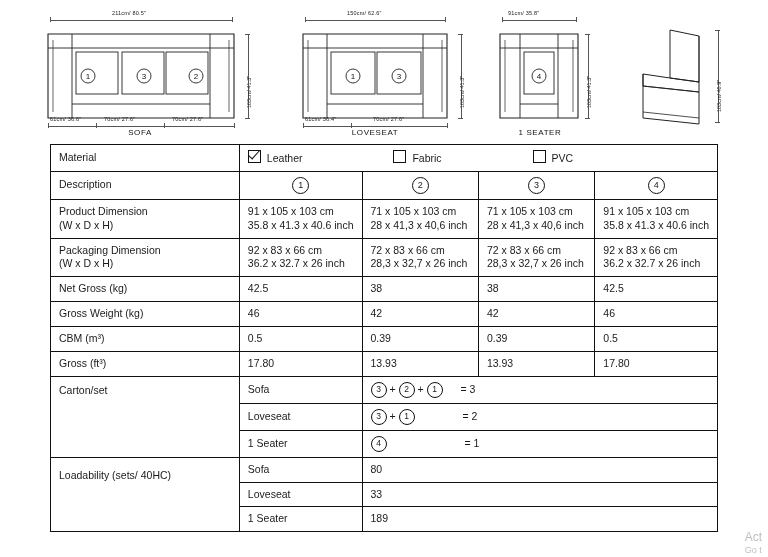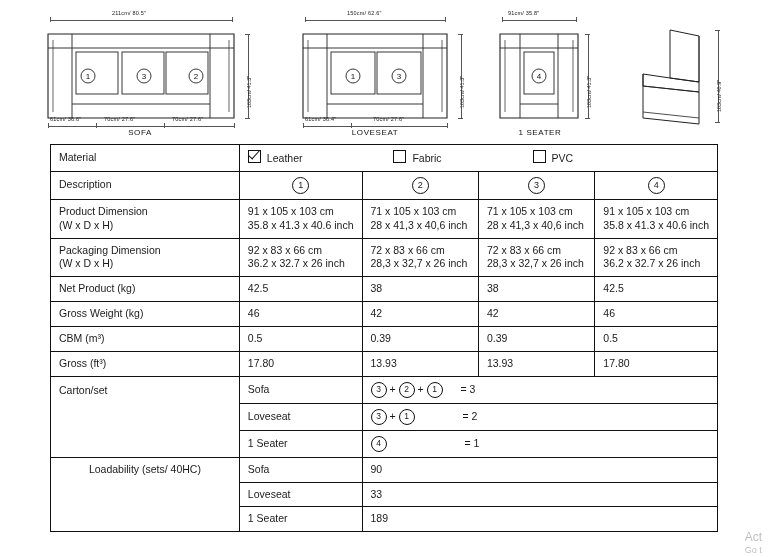--- a/index.html
+++ b/index.html
@@ -401,7 +401,7 @@
     </tr>
 
     <tr>
-      <td class="lbl">Net Product (kg)</td>
+      <td class="lbl">Net Gross (kg)</td>
       <td>42.5</td>
       <td>38</td>
       <td>38</td>

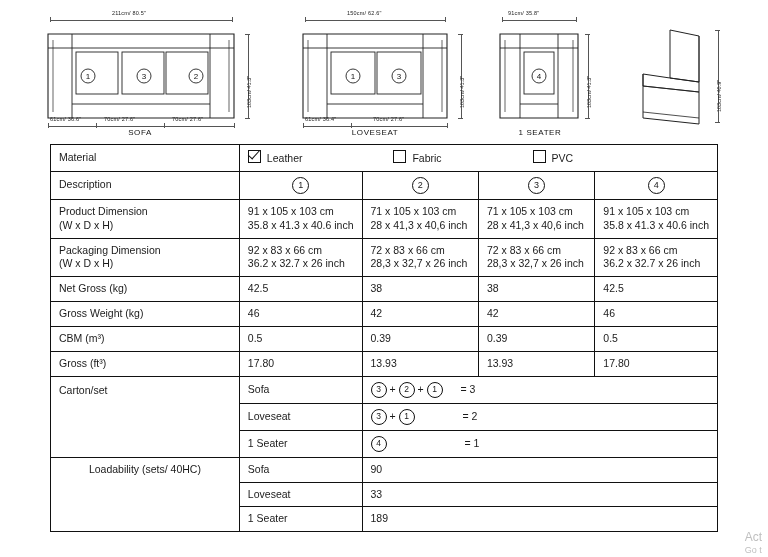--- a/index.html
+++ b/index.html
@@ -459,7 +459,7 @@
     </tr>
 
     <tr>
-      <td class="lbl" rowspan="3" style="vertical-align:top; padding-top:5px;text-align:center;">Loadability (sets/ 40HC)</td>
+      <td class="lbl" rowspan="3" style="vertical-align:top; padding-top:11px;">Loadability (sets/ 40HC)</td>
       <td class="sub-label">Sofa</td>
       <td colspan="3">90</td>
     </tr>

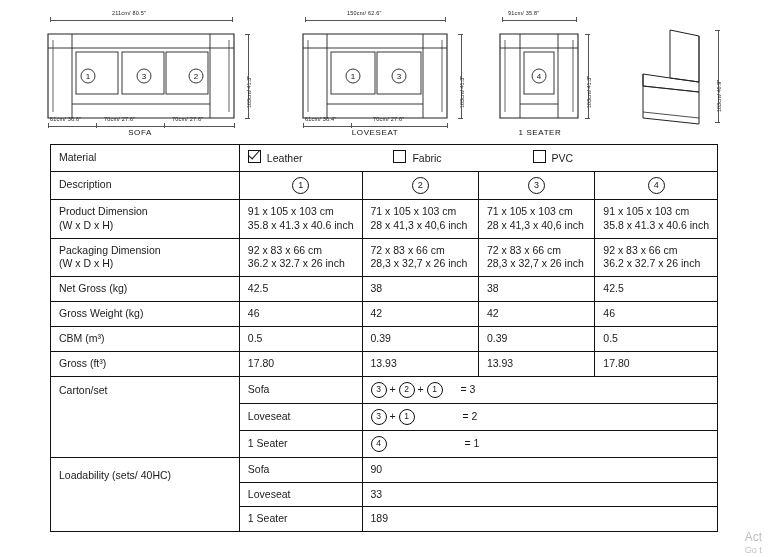--- a/index.html
+++ b/index.html
@@ -461,7 +461,7 @@
     <tr>
       <td class="lbl" rowspan="3" style="vertical-align:top; padding-top:11px;">Loadability (sets/ 40HC)</td>
       <td class="sub-label">Sofa</td>
-      <td colspan="3">90</td>
+      <td colspan="3">80</td>
     </tr>
     <tr>
       <td class="sub-label">Loveseat</td>

